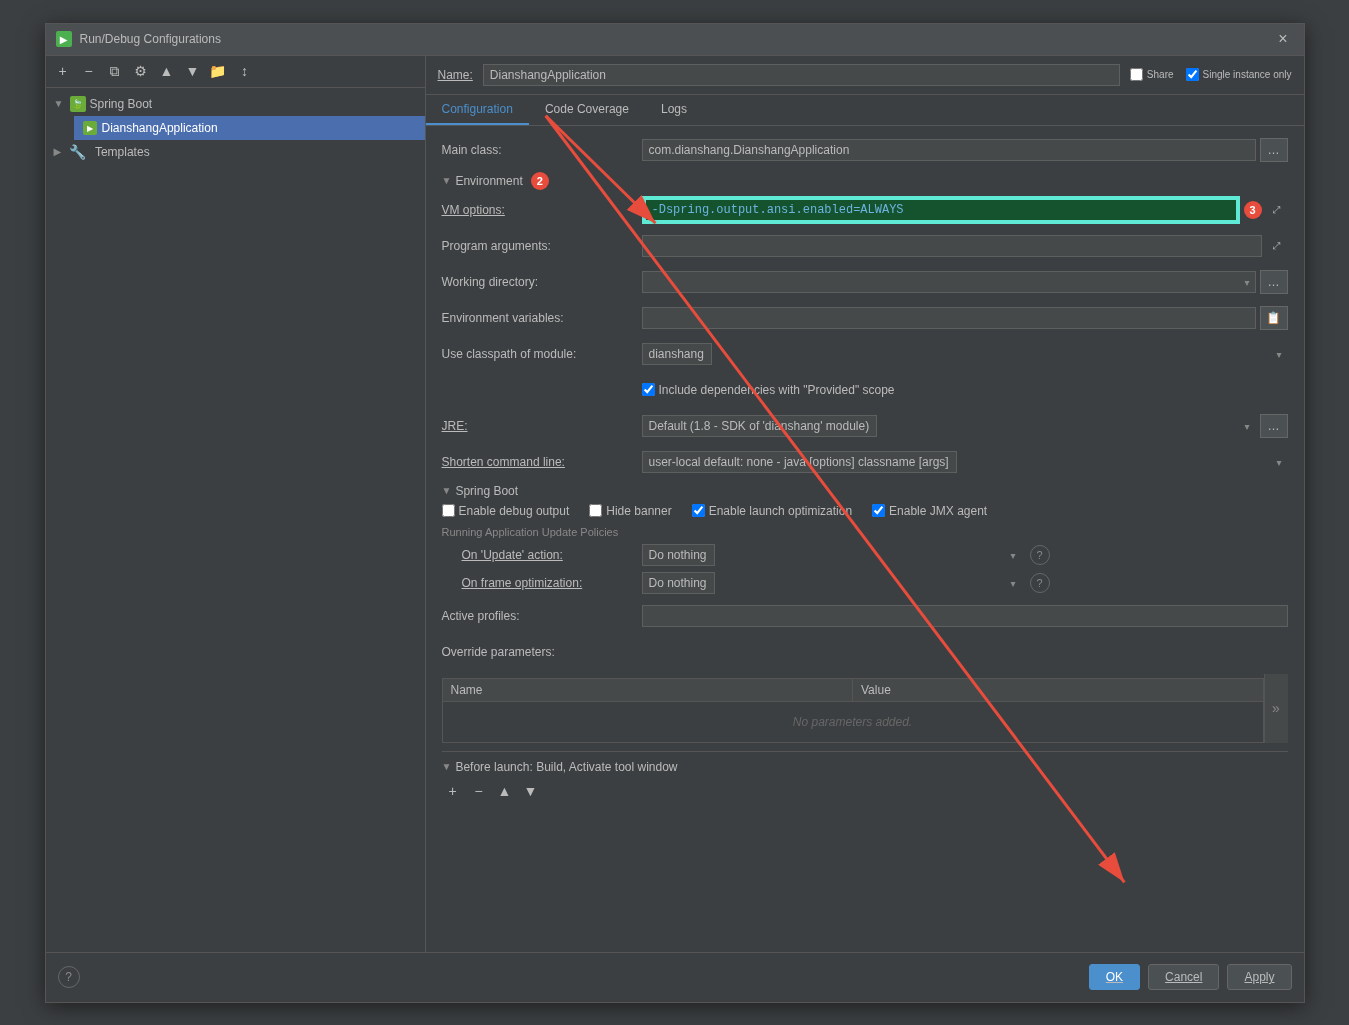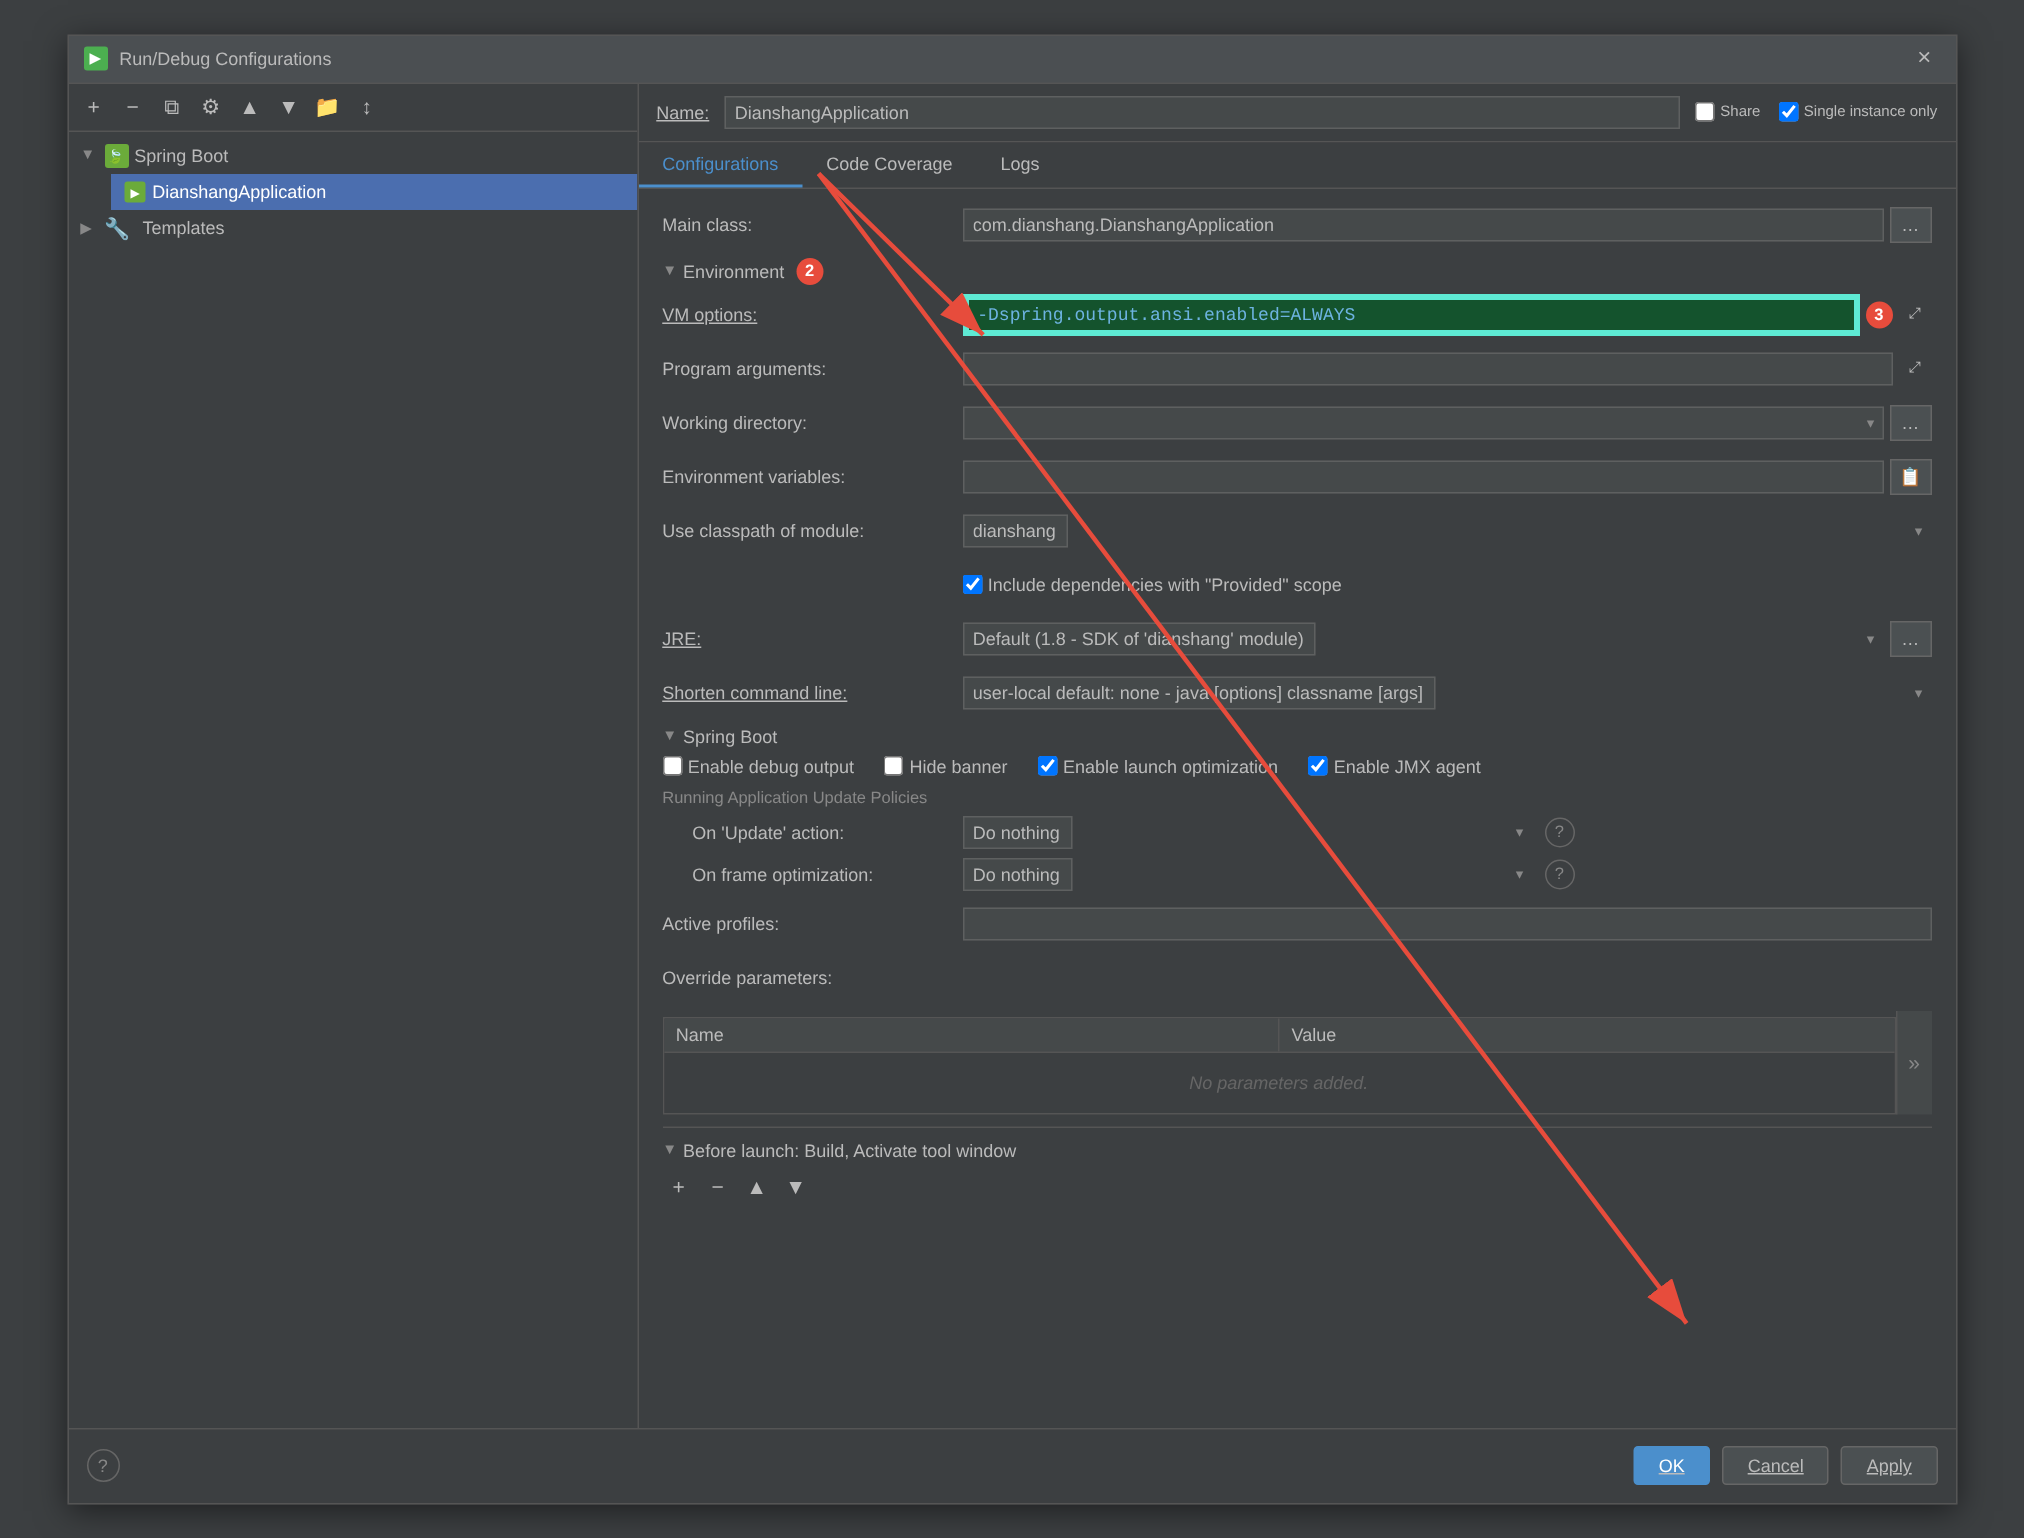--- a/index.html
+++ b/index.html
@@ -561,7 +561,7 @@
         </div>
 
         <div class="tabs-bar">
-          <div class="tab active">Configurations</div>
+          <div class="tab active">Configuration</div>
           <div class="tab">Code Coverage</div>
           <div class="tab">Logs</div>
         </div>

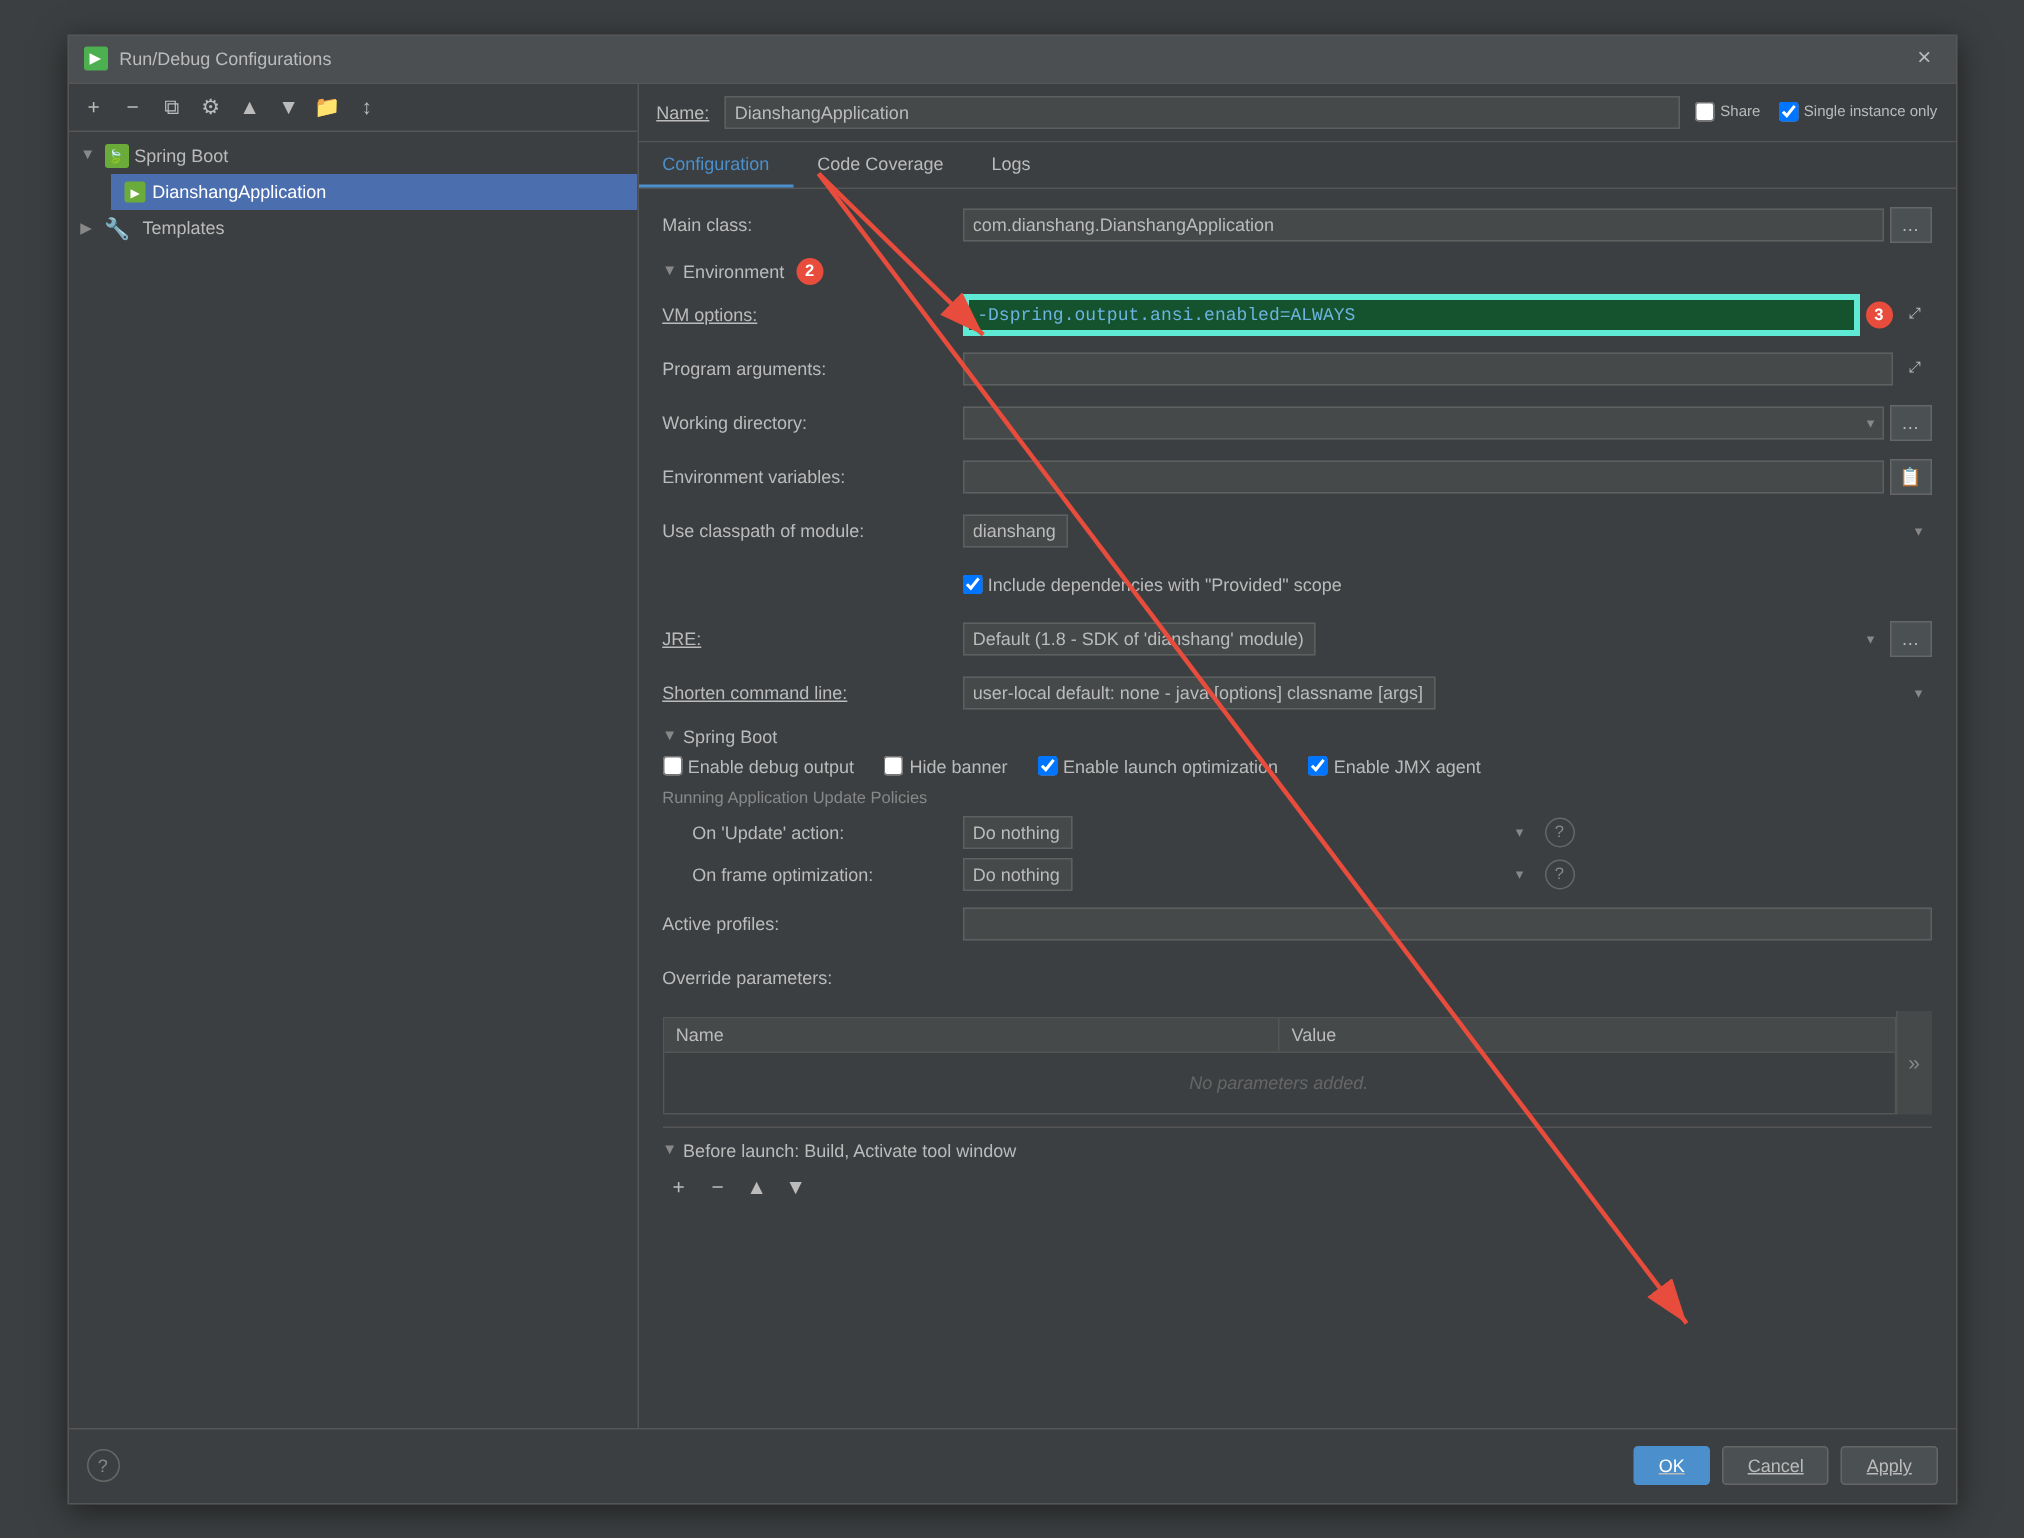--- a/index.html
+++ b/index.html
@@ -335,7 +335,7 @@
       font-size: 12px;
       flex-shrink: 0;
     }
-    .sub-field-label.underline { }
+    .sub-field-label.underline { text-decoration: underline; }
     .help-btn {
       width: 20px; height: 20px;
       background: transparent;

